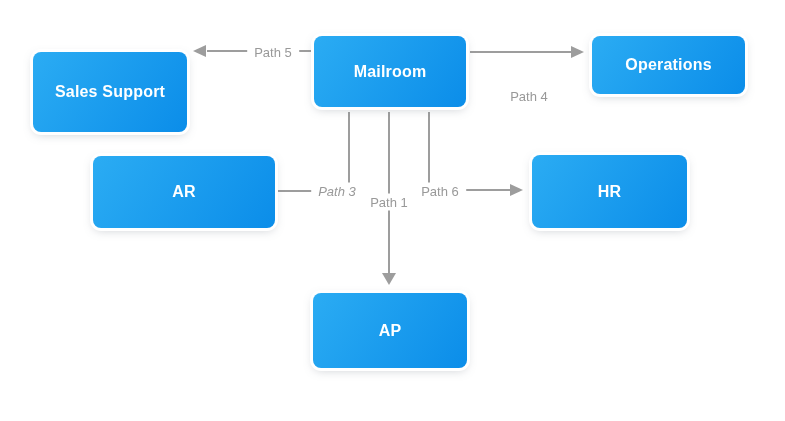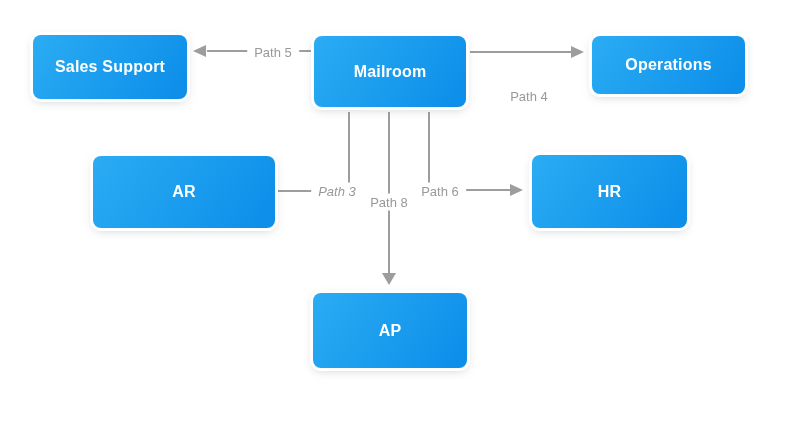--- a/index.html
+++ b/index.html
@@ -23,7 +23,7 @@
     letter-spacing:.2px;
     cursor:default;
   }
-  .n-sales      {left:33px;  top:35px;  width:154px; height:64px;}
+  .n-sales      {left:33px;  top:52px;  width:154px; height:80px;}
   .n-mailroom   {left:314px; top:36px;  width:152px; height:71px;justify-content:center;}
   .n-operations {left:592px; top:36px;  width:153px; height:58px;}
   .n-ar         {left:93px;  top:156px; width:182px; height:72px;}

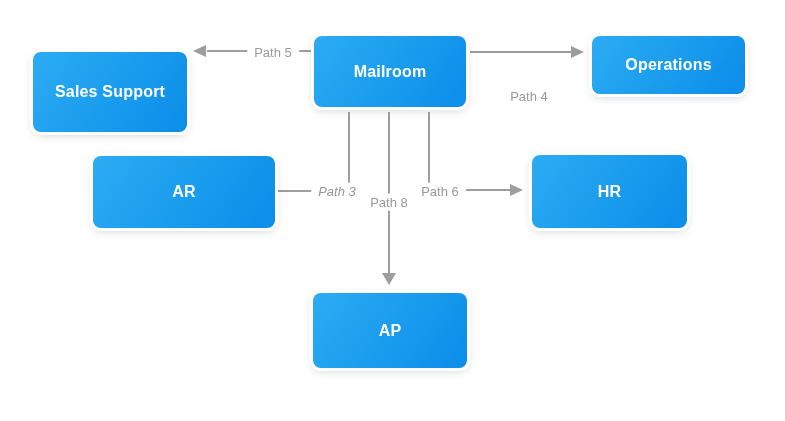--- a/index.html
+++ b/index.html
@@ -87,7 +87,7 @@
   <span class="edge-label el-p4">Path 4</span>
   <span class="edge-label el-p3">Path 3</span>
   <span class="edge-label el-p2">Path 6</span>
-  <span class="edge-label el-p1">Path 8</span>
+  <span class="edge-label el-p1">Path 1</span>
 
   <div class="node n-sales">
     <span>Sales Support</span>

